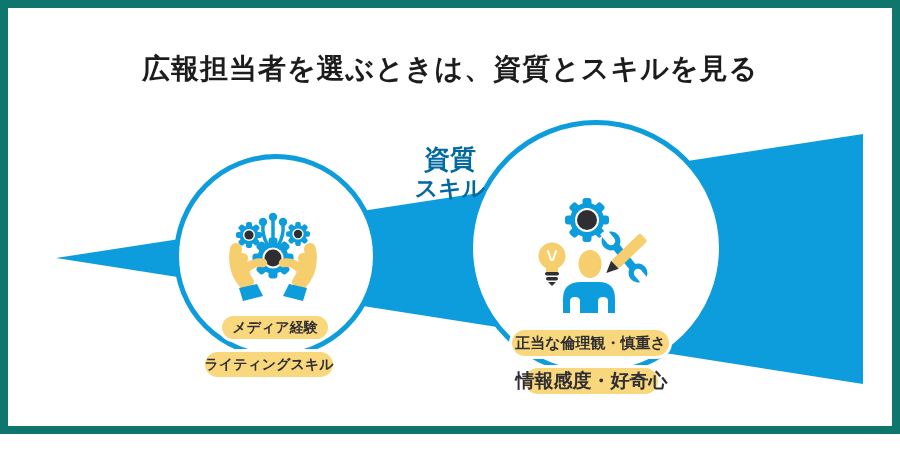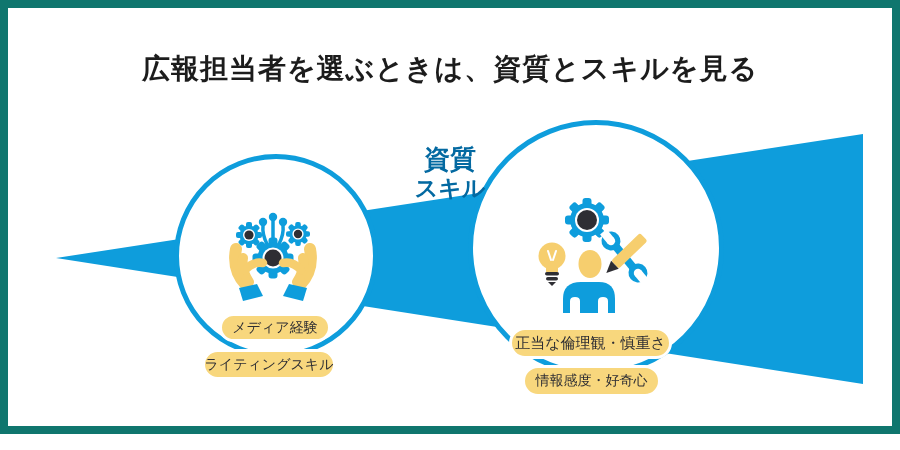--- a/index.html
+++ b/index.html
@@ -32,7 +32,7 @@
     position:absolute; z-index:5; box-sizing:border-box;
     background:#F8D77D; border:3px solid #ffffff; border-radius:17px;
     display:flex; align-items:center; justify-content:center;
-    font-weight:400; color:#2e2e33; white-space:nowrap;
+    font-weight:700; color:#2e2e33; white-space:nowrap;
   }
   .tag-media    {left:211px; top:305px; width:112px; height:29px; font-size:14px;}
   .tag-writing  {left:194px; top:341px; width:134px; height:31px; font-size:14px;}

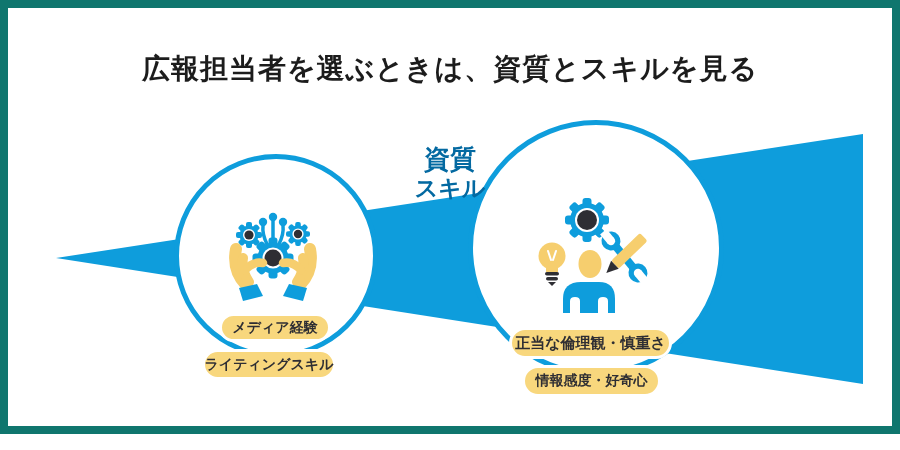--- a/index.html
+++ b/index.html
@@ -37,7 +37,7 @@
   .tag-media    {left:211px; top:305px; width:112px; height:29px; font-size:14px;}
   .tag-writing  {left:194px; top:341px; width:134px; height:31px; font-size:14px;}
   .tag-ethics   {left:501px; top:319px; width:163px; height:32px; font-size:15px;}
-  .tag-curiosity{left:514px; top:357px; width:139px; height:32px; font-size:14px;text-align:center;}
+  .tag-curiosity{left:514px; top:357px; width:139px; height:32px; font-size:19px;text-align:center;}
 </style>
 </head>
 <body>

